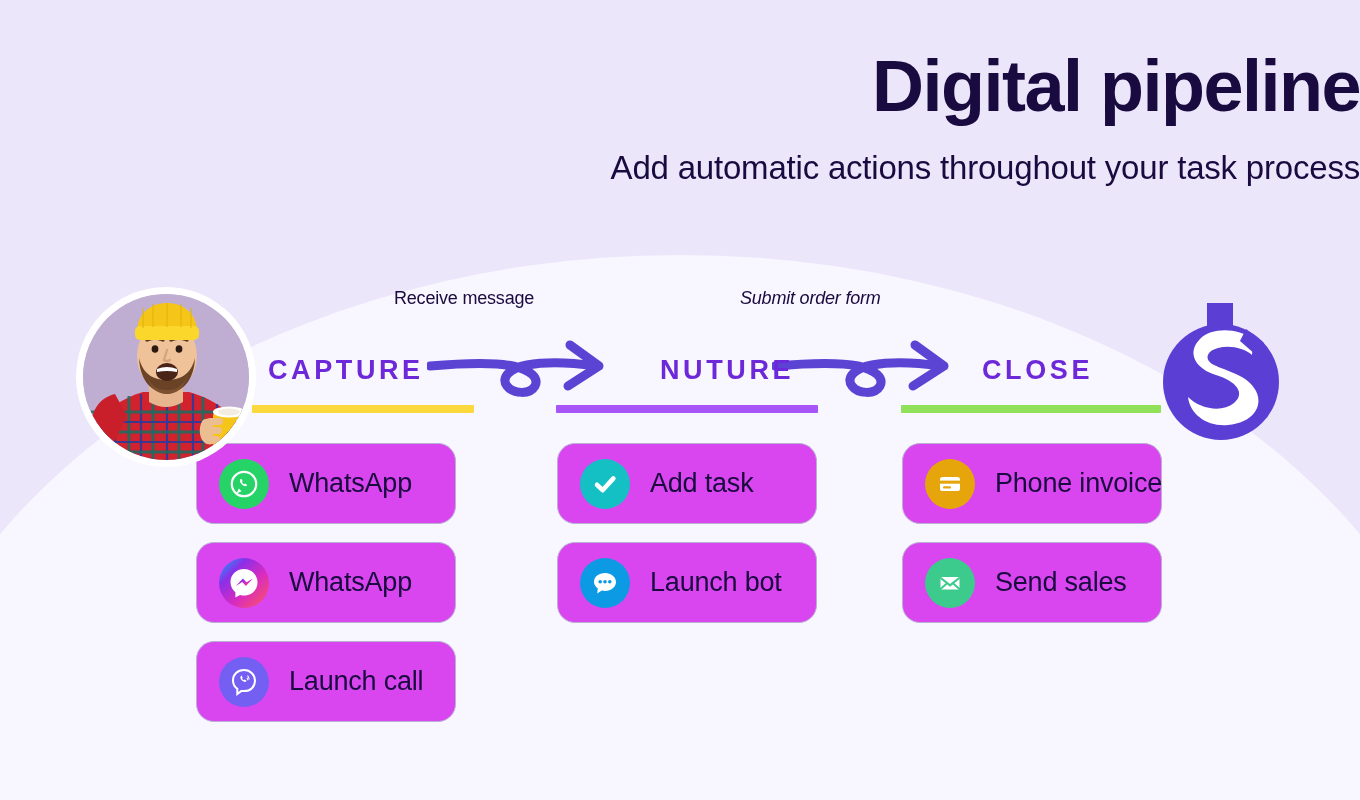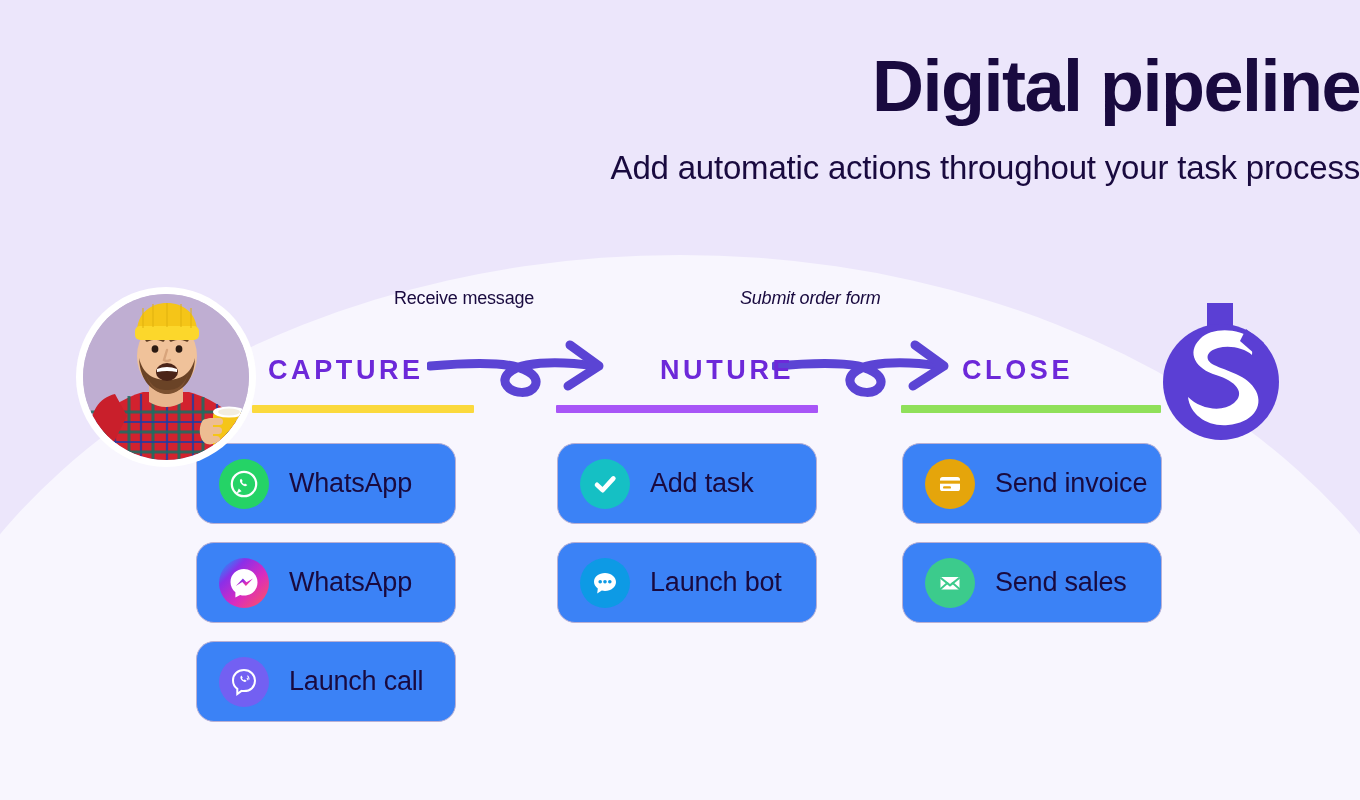--- a/index.html
+++ b/index.html
@@ -80,7 +80,7 @@
   }
   #stage-name-0 { left: 268px; }
   #stage-name-1 { left: 622px; margin-left: 38px; }
-  #stage-name-2 { left: 962px; }
+  #stage-name-2 { left: 982px; }
 
   .stage-bar {
     position: absolute;

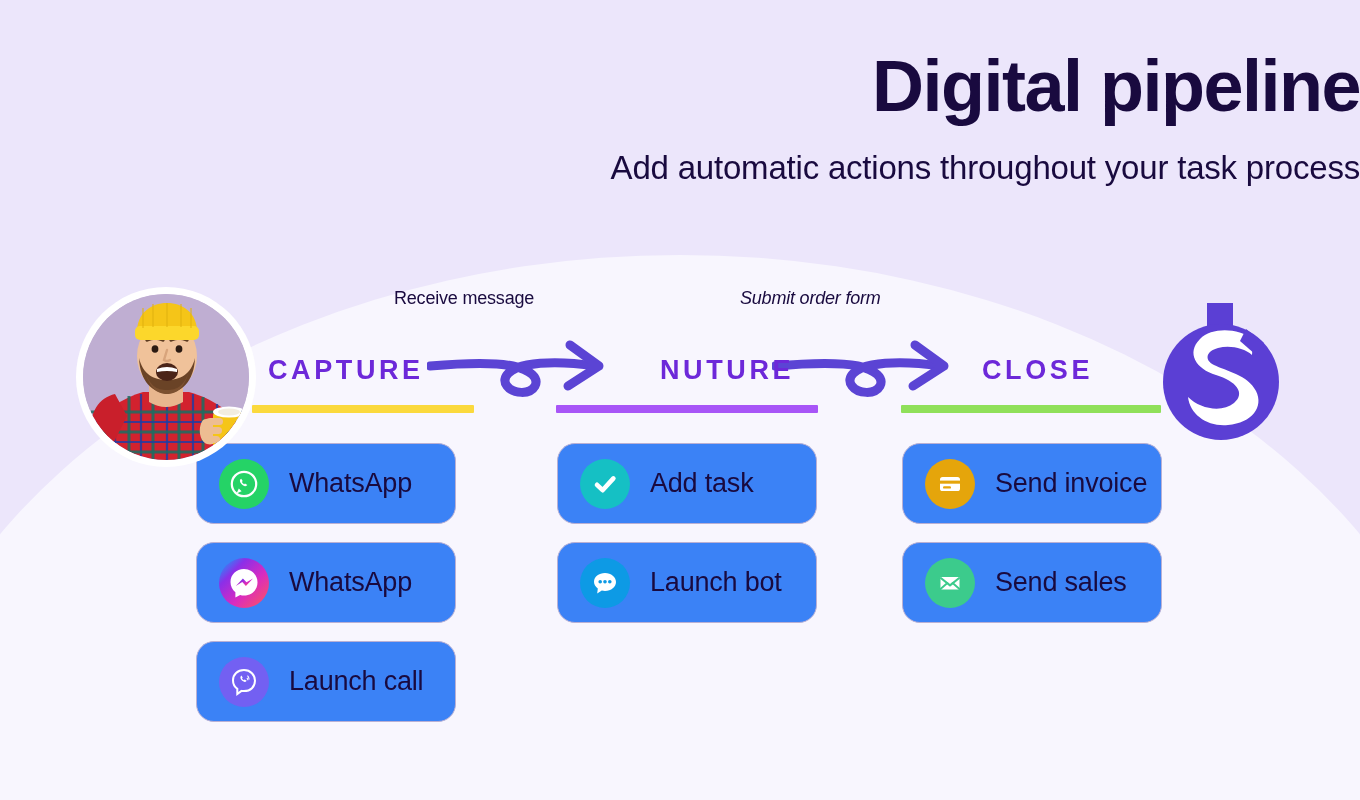--- a/index.html
+++ b/index.html
@@ -110,7 +110,7 @@
     height: 81px;
     margin-bottom: 18px;
     padding-left: 22px;
-    background: #3b82f6;
+    background: #d946ef;
     border: 1.6px solid #b9b0d4;
     border-radius: 18px;
   }

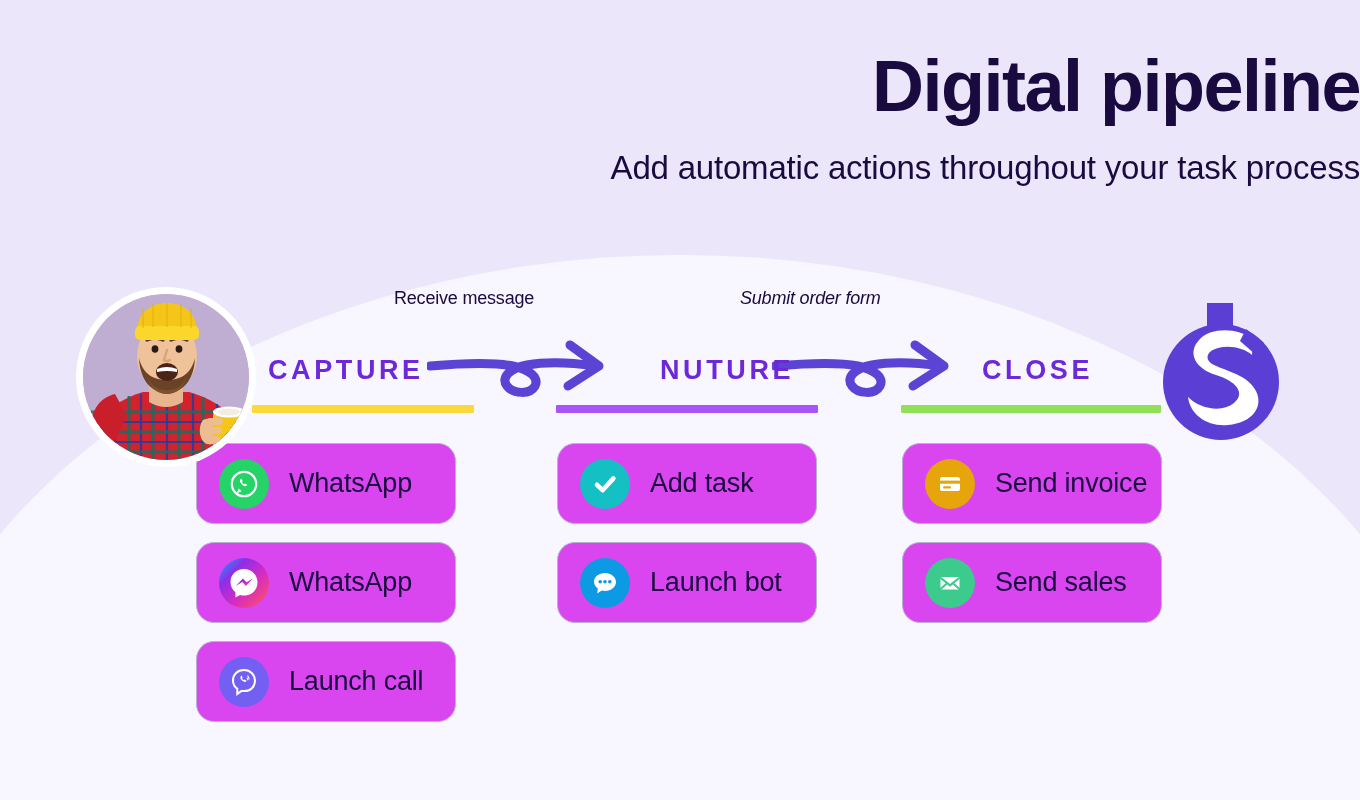--- a/index.html
+++ b/index.html
@@ -291,7 +291,7 @@
           <rect x="9" y="18.2" width="8" height="2.4" rx="1.2" fill="#e5a50b"></rect>
         </svg>
       </span>
-      <span class="card-label">Send invoice</span>
+      <span class="card-label">Phone invoice</span>
     </div>
 
     <div class="action-card">

